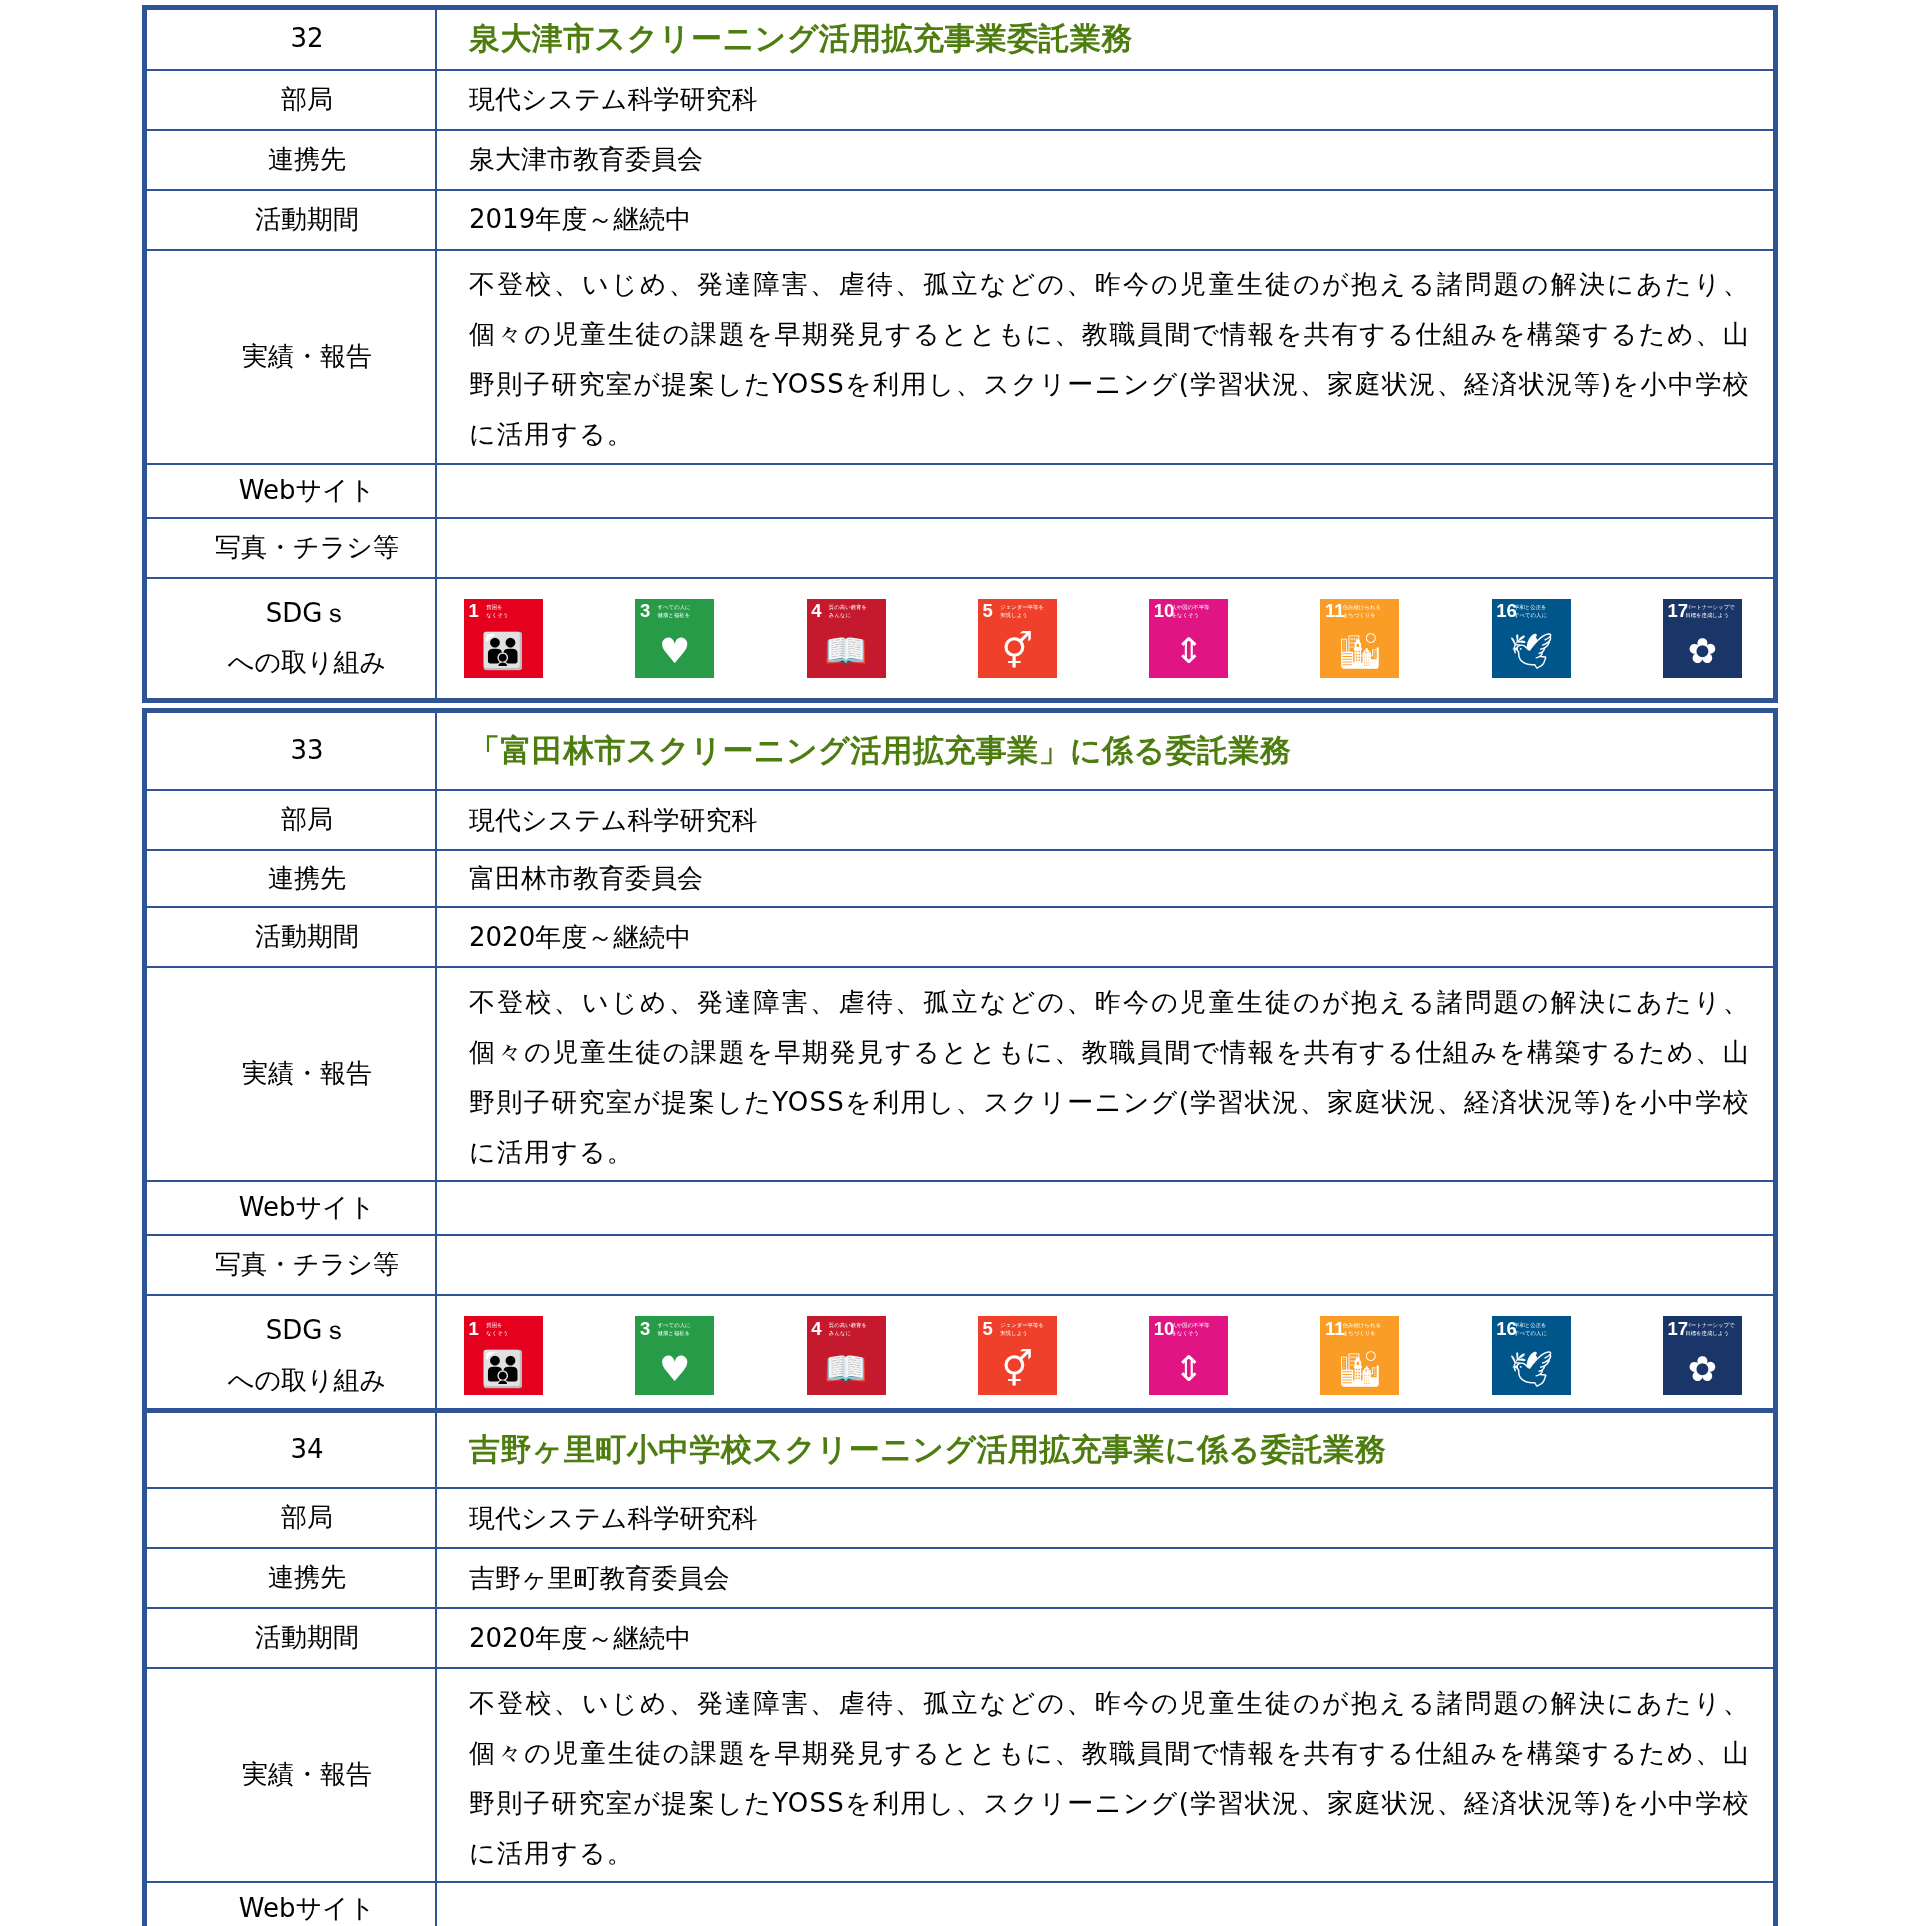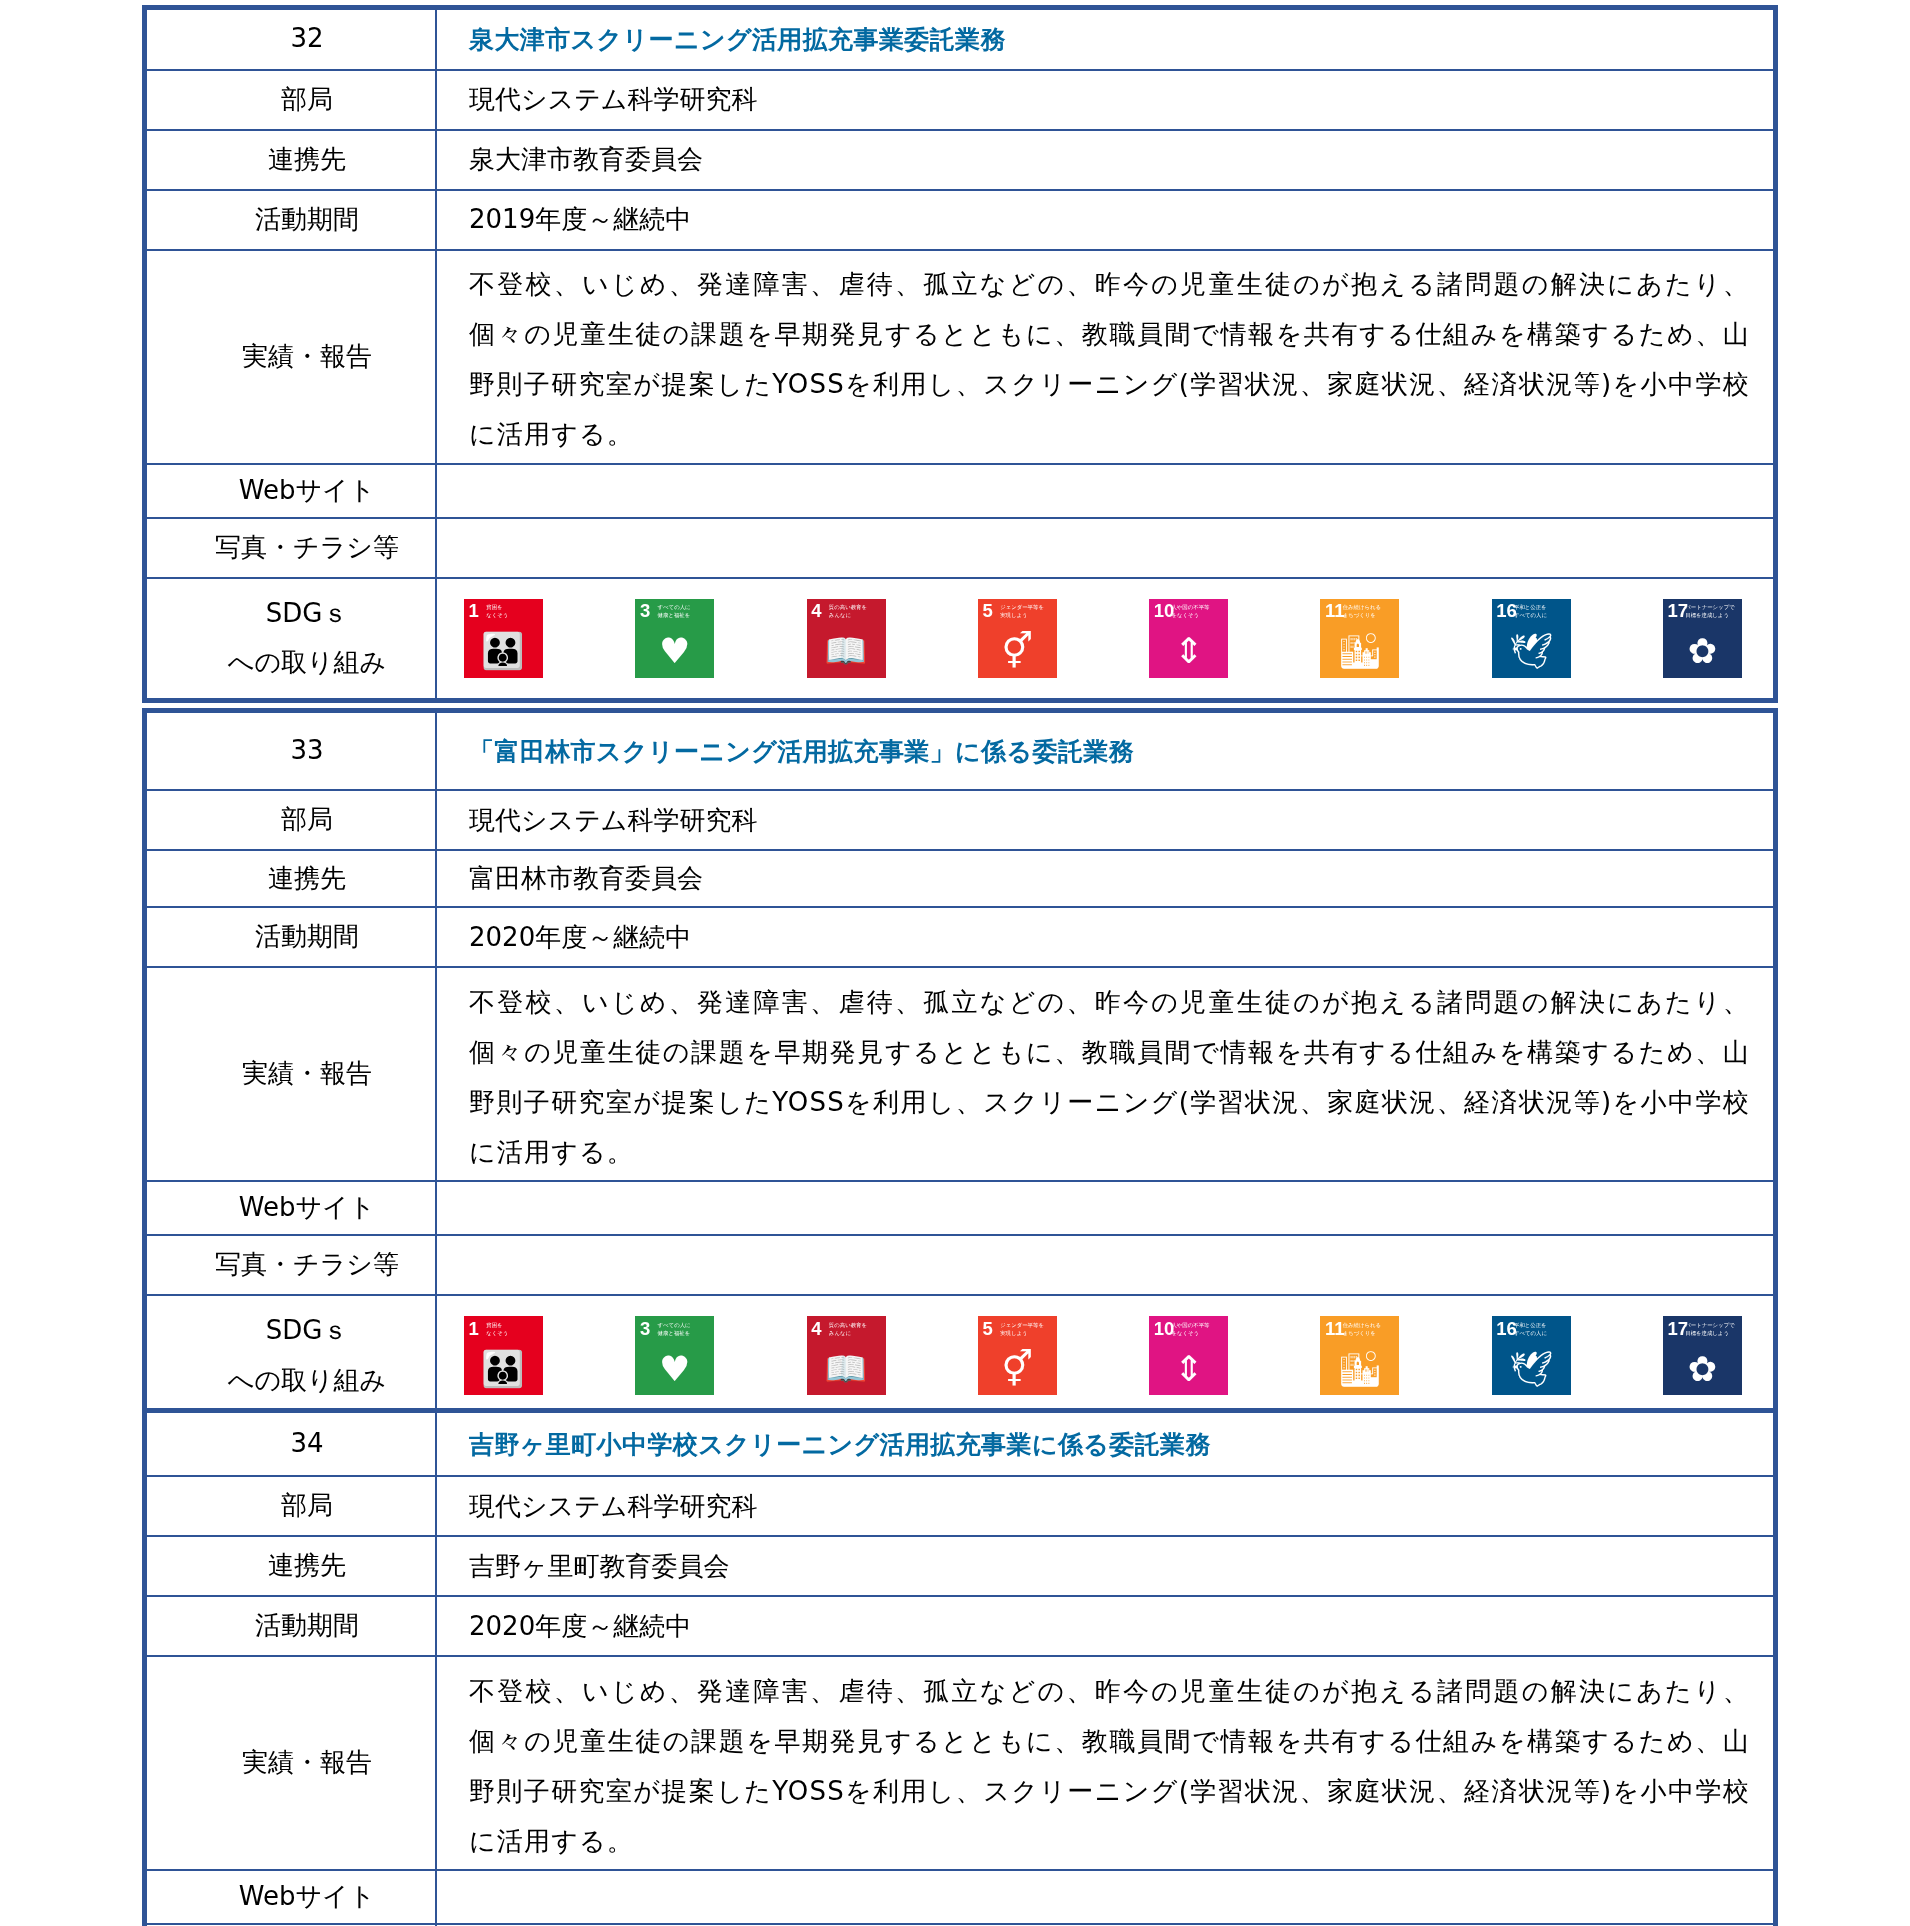--- a/index.html
+++ b/index.html
@@ -32,7 +32,7 @@
     display: flex; align-items: center; font-size: 26px;
   }
   .value.title {
-    color: #0369a1; font-weight: bold; font-size: 25px; letter-spacing: 0.4px;
+    color: #4d7c0f; font-weight: bold; font-size: 31px; letter-spacing: 0.4px;
   }
   .value.body {
     align-items: flex-start; padding-top: 8.5px;

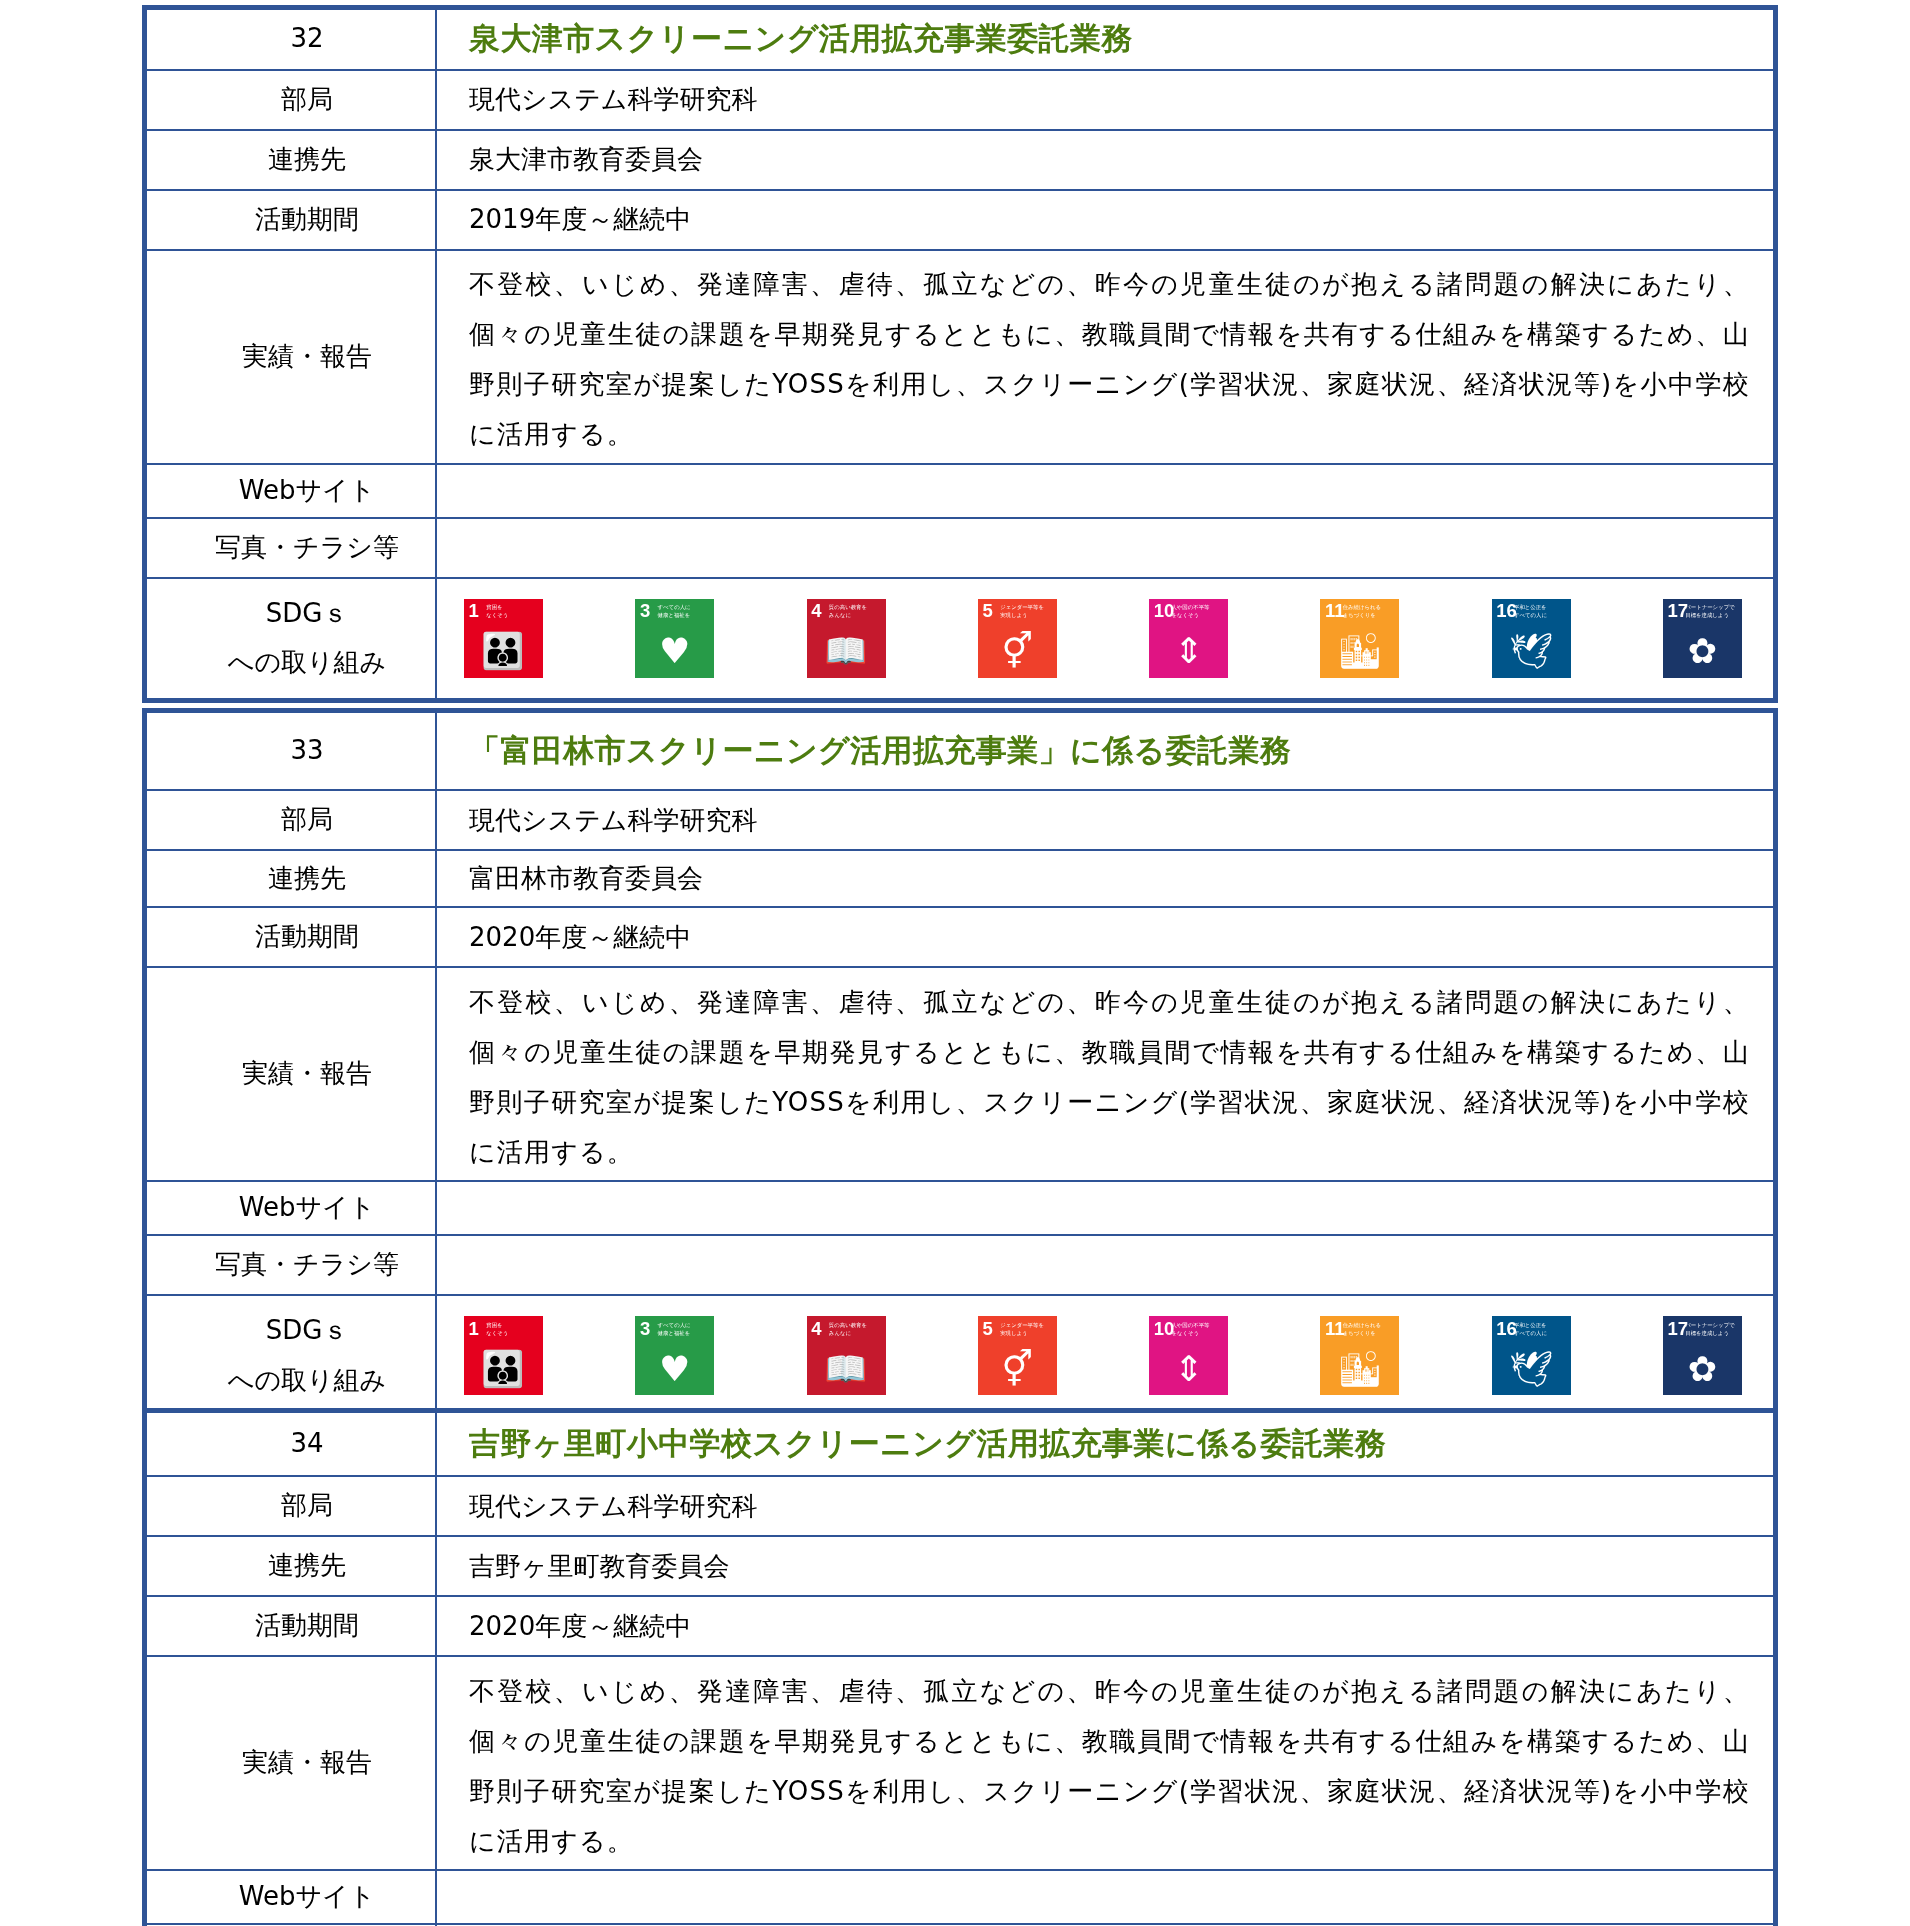--- a/index.html
+++ b/index.html
@@ -230,7 +230,7 @@
 </div>
 
 <div class="record" style="top:1408px;">
-  <div class="row" style="height:64px;">
+  <div class="row" style="height:76px;">
     <div class="label">34</div>
     <div class="value title">吉野ヶ里町小中学校スクリーニング活用拡充事業に係る委託業務</div>
   </div>

